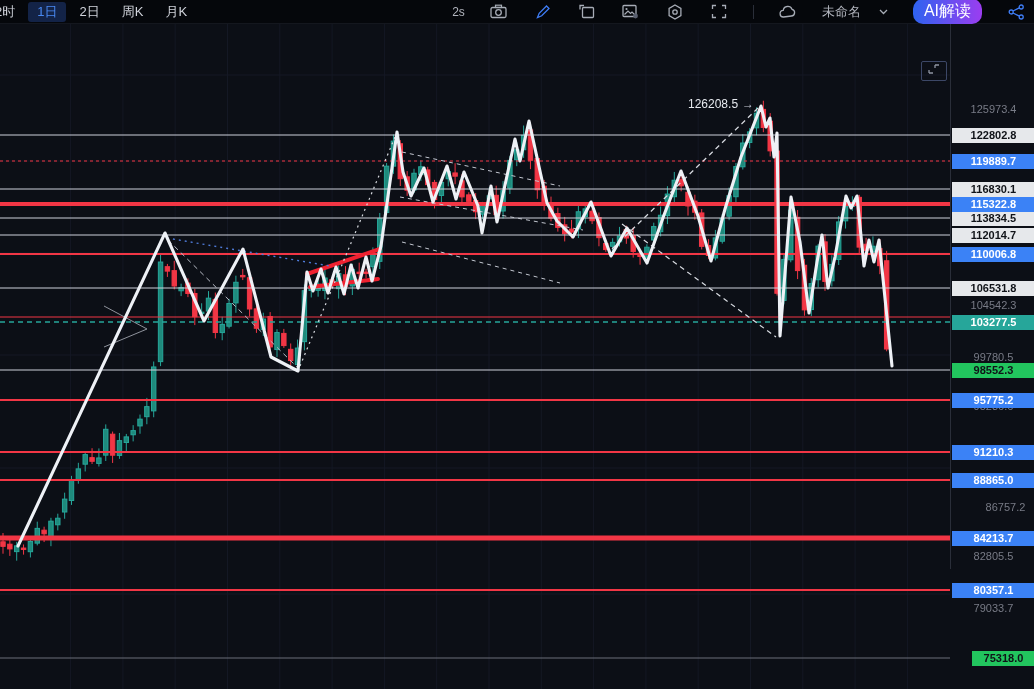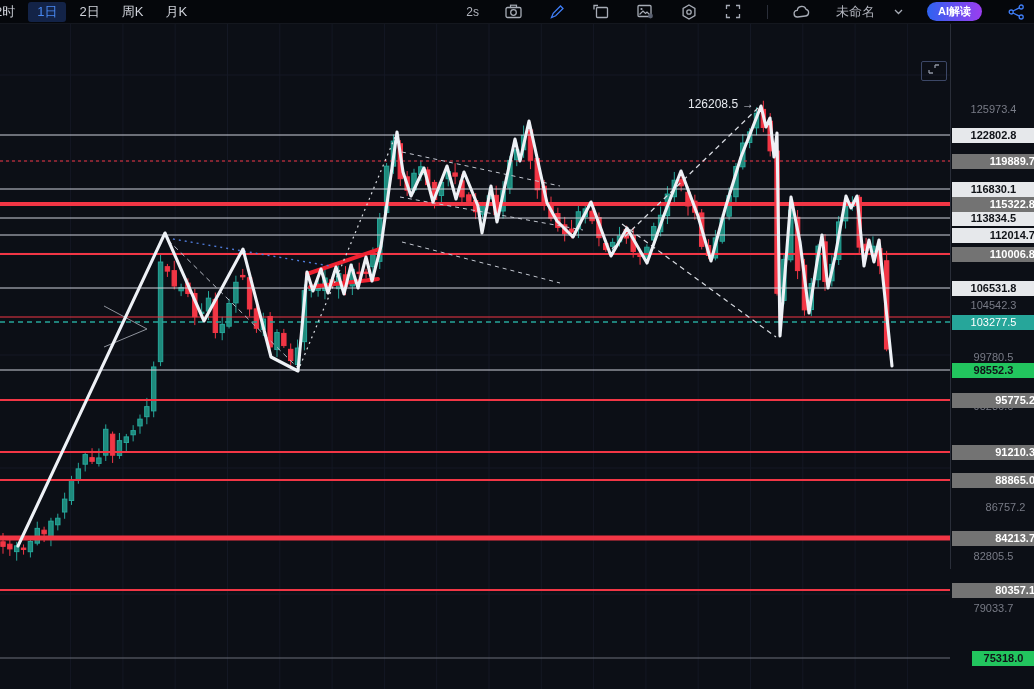--- a/index.html
+++ b/index.html
@@ -16,7 +16,7 @@
   .tb-ic{display:flex;align-items:center;justify-content:center;width:20px;height:18px;cursor:pointer;}
   .tb-div{width:1px;height:14px;background:#2a2e39;}
   .tb-name{color:#b2b5be;font-size:13px;white-space:nowrap;}
-  .ai-pill{background:linear-gradient(90deg,#2e63f0,#9b3df0);color:#fff;font-size:11px;font-weight:bold;
+  .ai-pill{background:linear-gradient(90deg,#2e63f0,#9b3df0);color:#fff;font-size:16px;font-weight:normal;
     padding:2px 11px;border-radius:10px;cursor:pointer;white-space:nowrap;}
   
   #chart-wrap{position:absolute;left:0;top:0;width:950px;height:575px;}

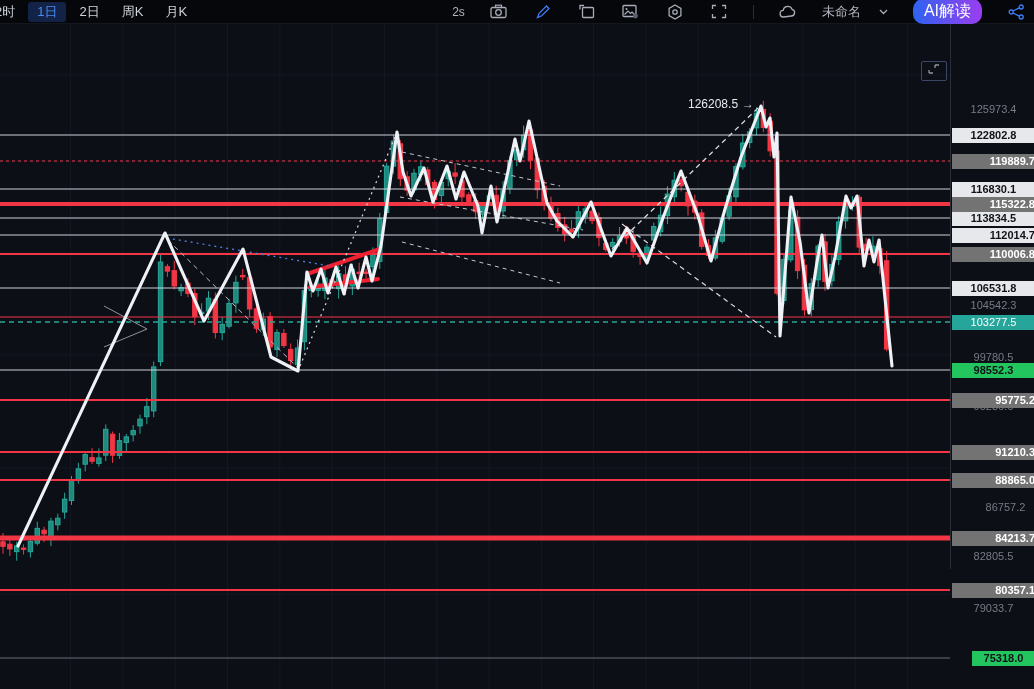--- a/index.html
+++ b/index.html
@@ -34,7 +34,7 @@
   .ax-plain{color:#787b86;z-index:1;}
   .ax-white{background:#e6e8eb;color:#101318;font-weight:bold;z-index:3;}
   .ax-gray{background:#22c55e;color:#101318;font-weight:bold;z-index:3;}
-  .ax-red{background:#737373;color:#ffffff;font-weight:bold;z-index:4;text-align:right;}
+  .ax-red{background:#3b82f6;color:#ffffff;font-weight:bold;z-index:4;}
   .ax-teal{background:#26a69a;color:#ffffff;font-weight:normal;z-index:4;}
 </style>
 </head>

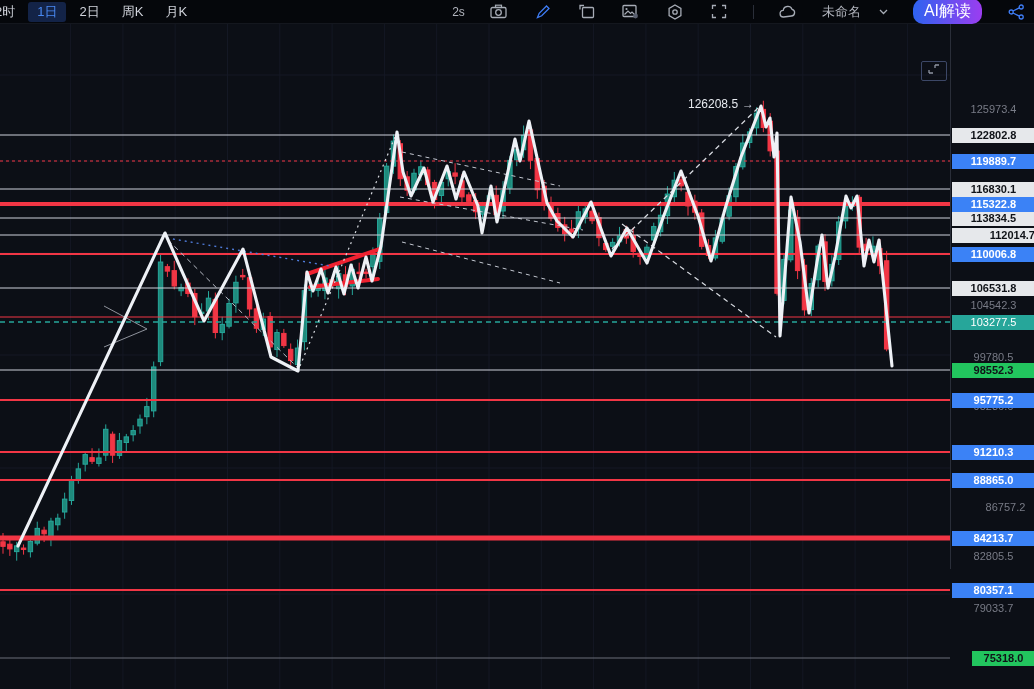--- a/index.html
+++ b/index.html
@@ -374,7 +374,7 @@
       <div class="ax-label ax-white" style="top: 159px;">116830.1</div>
       <div class="ax-label ax-red" style="top: 174px;">115322.8</div>
       <div class="ax-label ax-white" style="top: 188px;">113834.5</div>
-      <div class="ax-label ax-white" style="top: 205px; text-align: right;">112014.7</div>
+      <div class="ax-label ax-white" style="top: 205px;">112014.7</div>
       <div class="ax-label ax-red" style="top: 224px;">110006.8</div>
       <div class="ax-label ax-white" style="top: 258px;">106531.8</div>
       <div class="ax-label ax-plain" style="top: 275px;">104542.3</div>

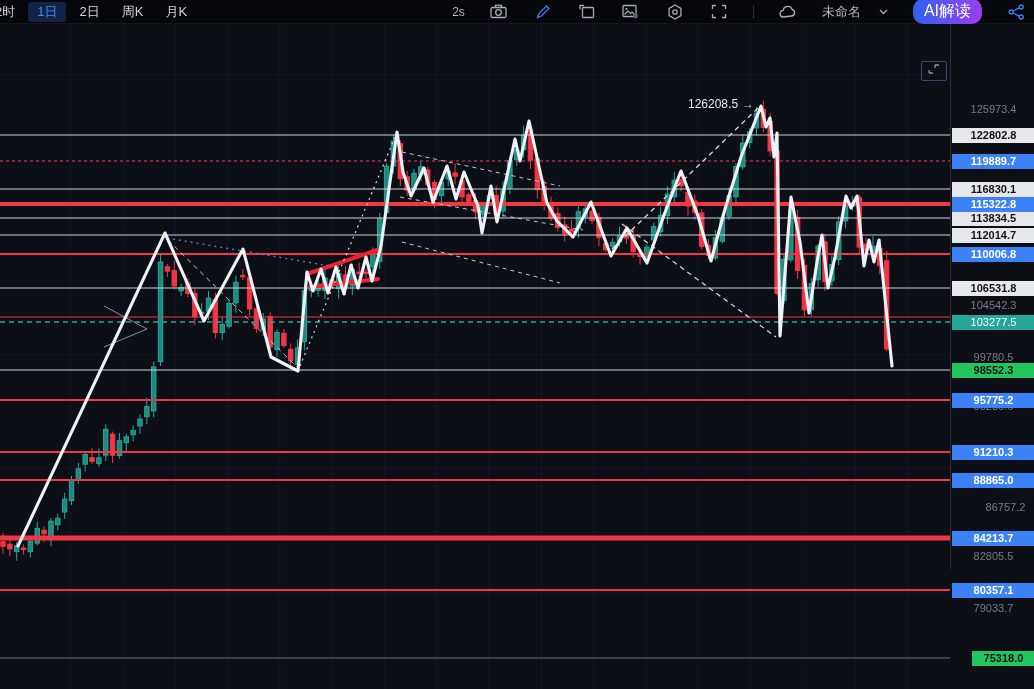--- a/index.html
+++ b/index.html
@@ -35,7 +35,7 @@
   .ax-white{background:#e6e8eb;color:#101318;font-weight:bold;z-index:3;}
   .ax-gray{background:#22c55e;color:#101318;font-weight:bold;z-index:3;}
   .ax-red{background:#3b82f6;color:#ffffff;font-weight:bold;z-index:4;}
-  .ax-teal{background:#26a69a;color:#ffffff;font-weight:normal;z-index:4;}
+  .ax-teal{background:#26a69a;color:#ffffff;font-weight:bold;z-index:4;}
 </style>
 </head>
 <body>

